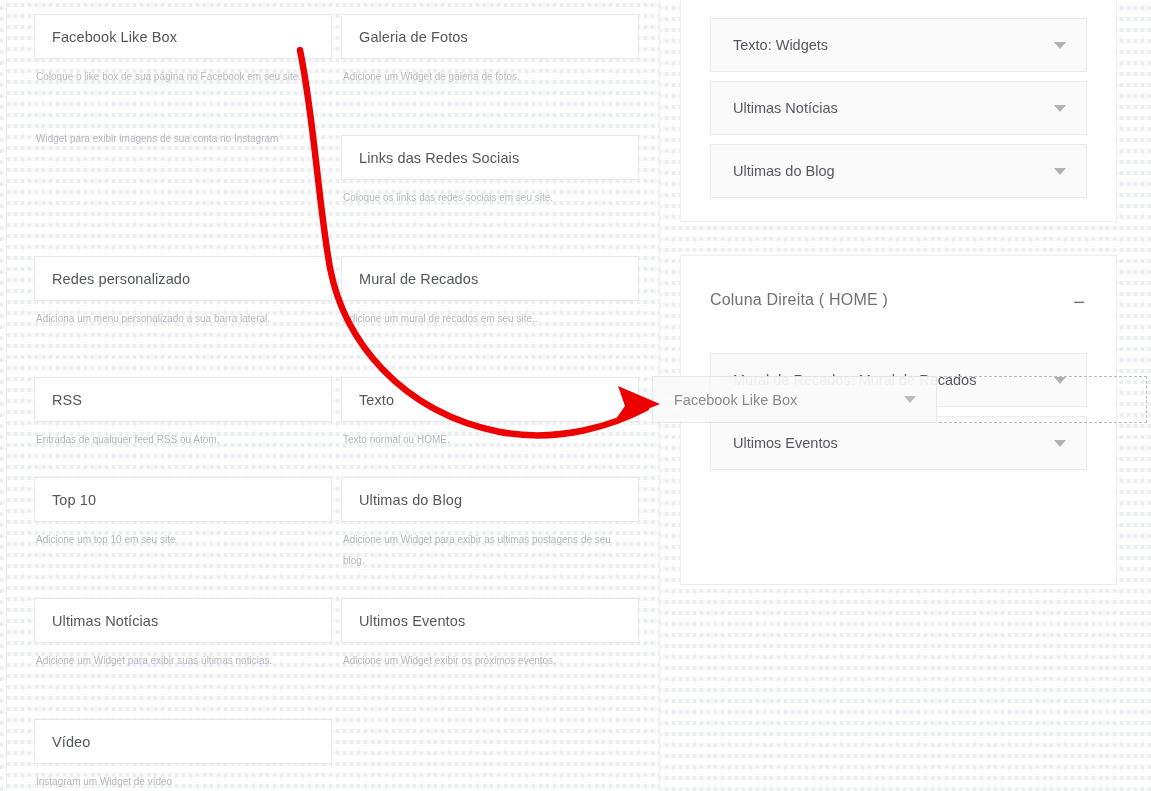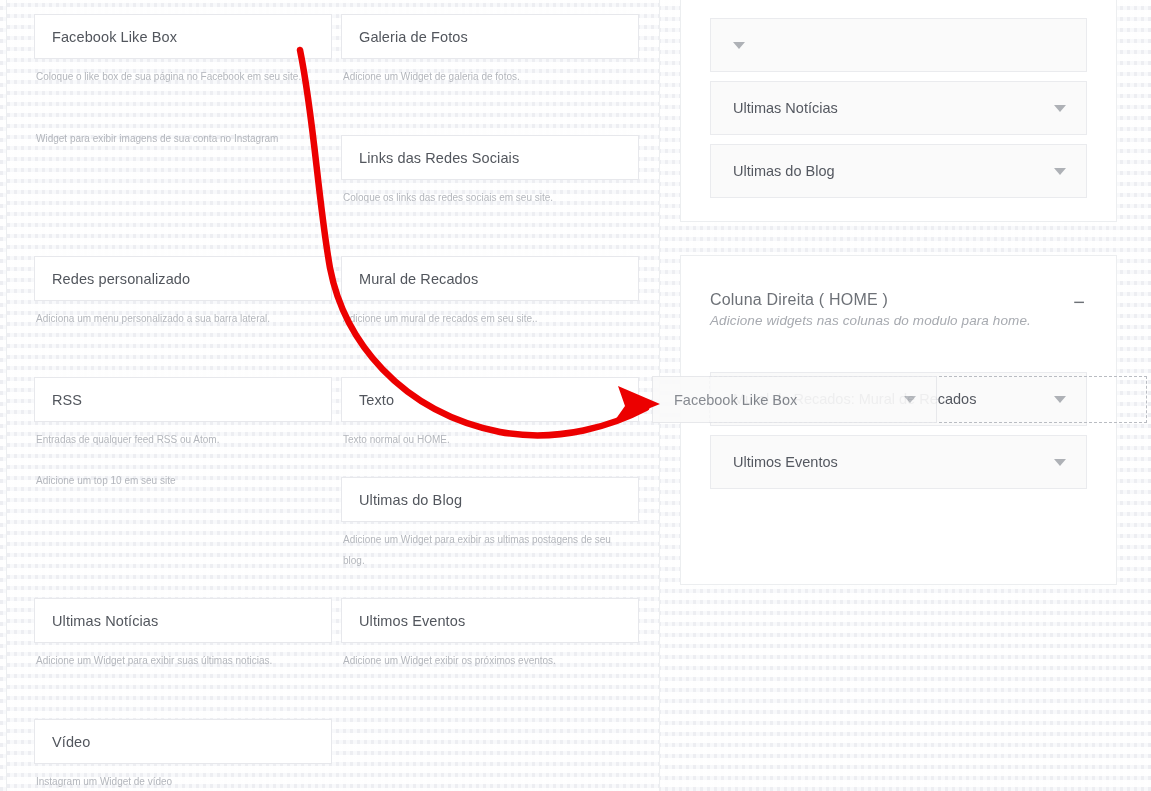--- a/index.html
+++ b/index.html
@@ -273,6 +273,7 @@
   <div style="height:80px"></div>
 
   <div class="sidebar-widget">
+    <span class="sidebar-widget-label">Texto: Widgets</span>
     <span class="caret-down"></span>
   </div>
 

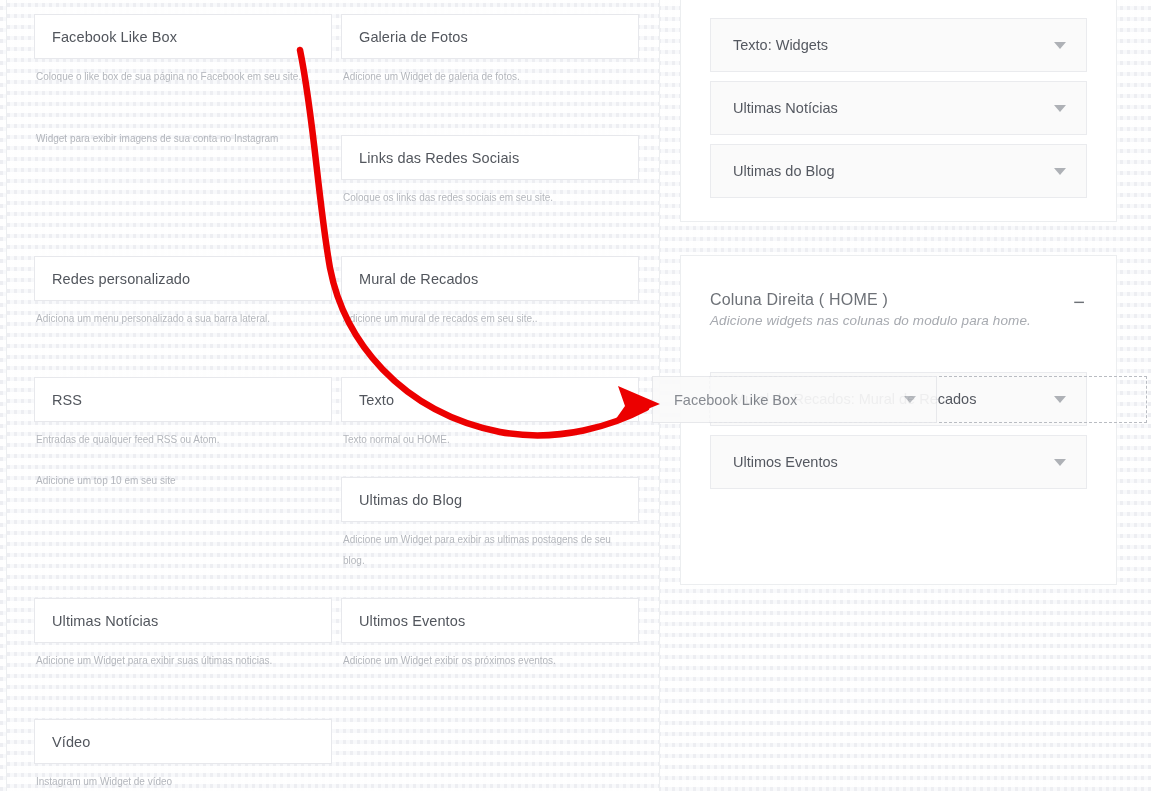--- a/index.html
+++ b/index.html
@@ -291,7 +291,6 @@
 <div id="right-card-home" class="right-card">
   <div class="card-header">
     <h2 class="card-title">Coluna Direita ( HOME )</h2>
-    <p class="card-subtitle">Adicione widgets nas colunas do modulo para home.</p>
     <span class="collapse-toggle">−</span>
   </div>
 

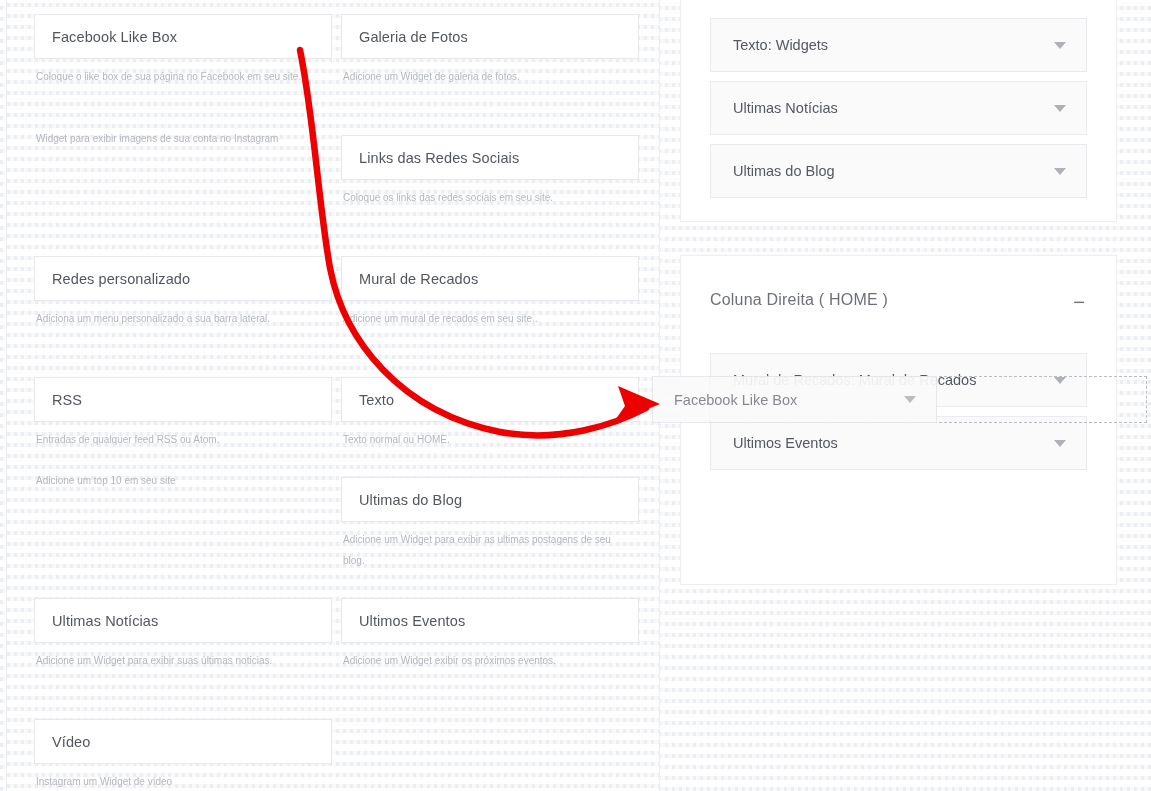--- a/index.html
+++ b/index.html
@@ -236,6 +236,9 @@
       </div>
 
       <div class="widget-cell row-h-2">
+        <div class="widget-card">
+          <span class="widget-title">Top 10</span>
+        </div>
         <div class="widget-desc">Adicione um top 10 em seu site</div>
       </div>
       <div class="widget-cell col-right row-h-2">

